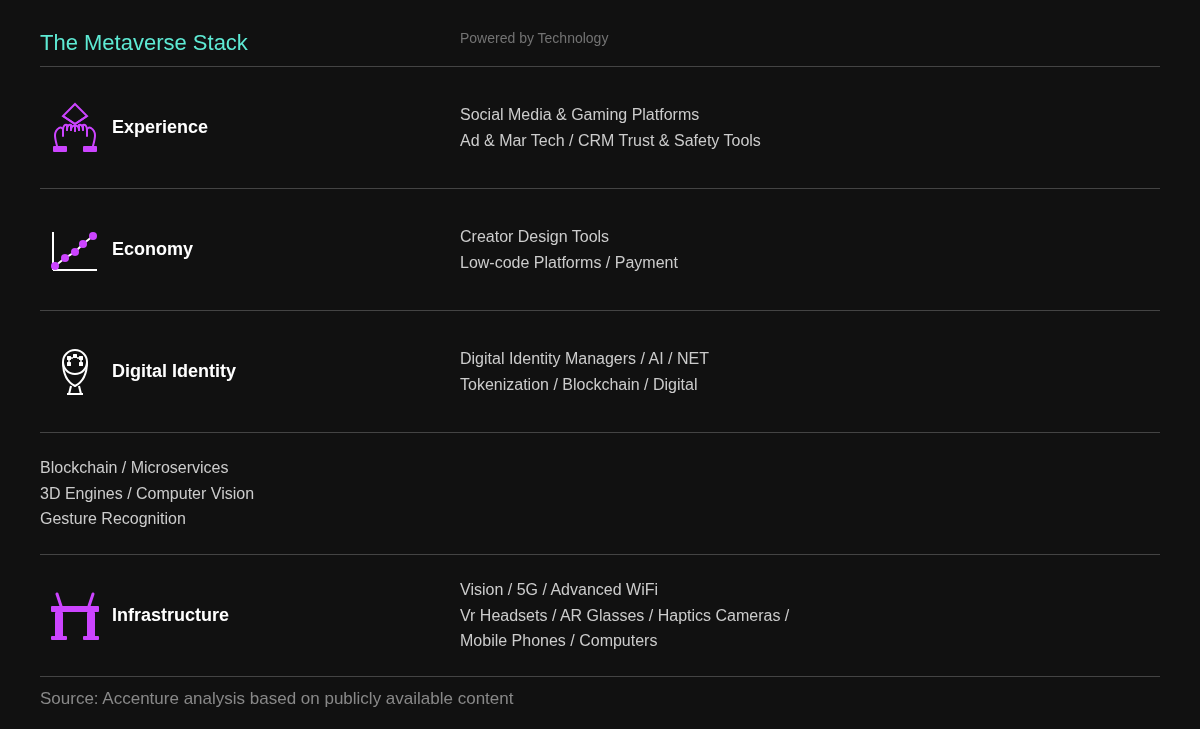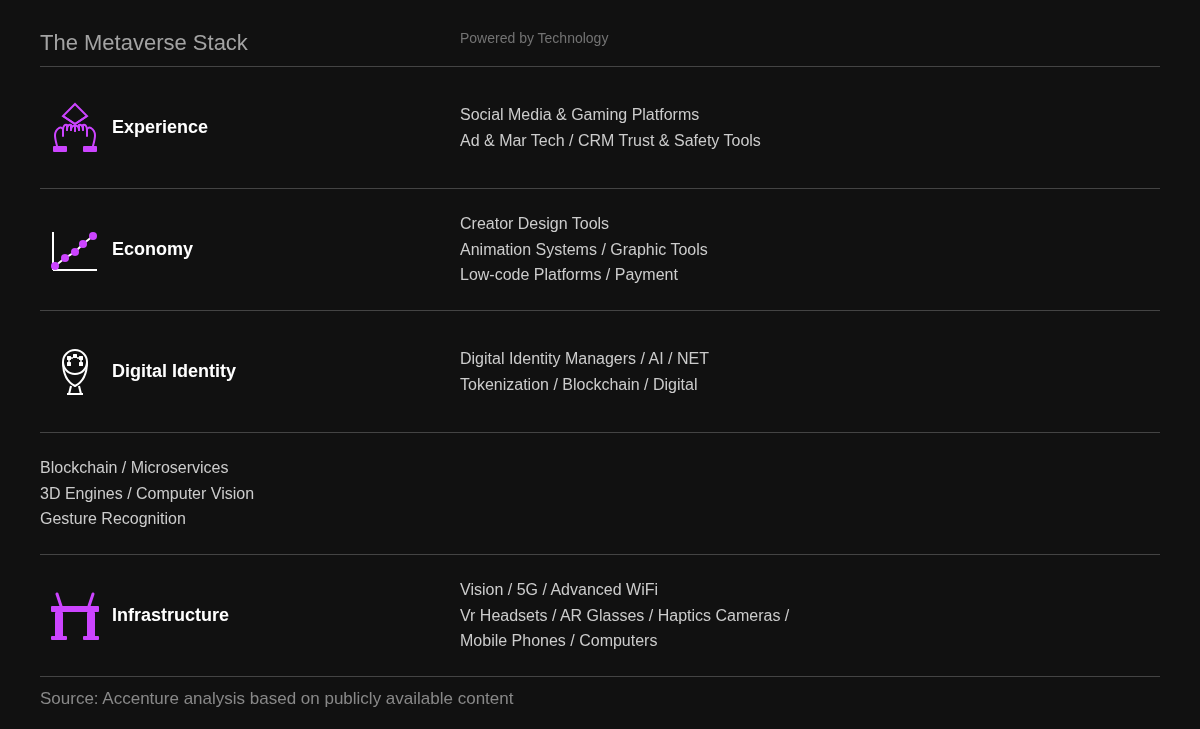--- a/index.html
+++ b/index.html
@@ -30,7 +30,7 @@
       width: 420px;
       font-size: 22px;
       font-weight: 400;
-      color: #a3a3a3;
+      color: #5eead4;
     }
 
     .header-right {

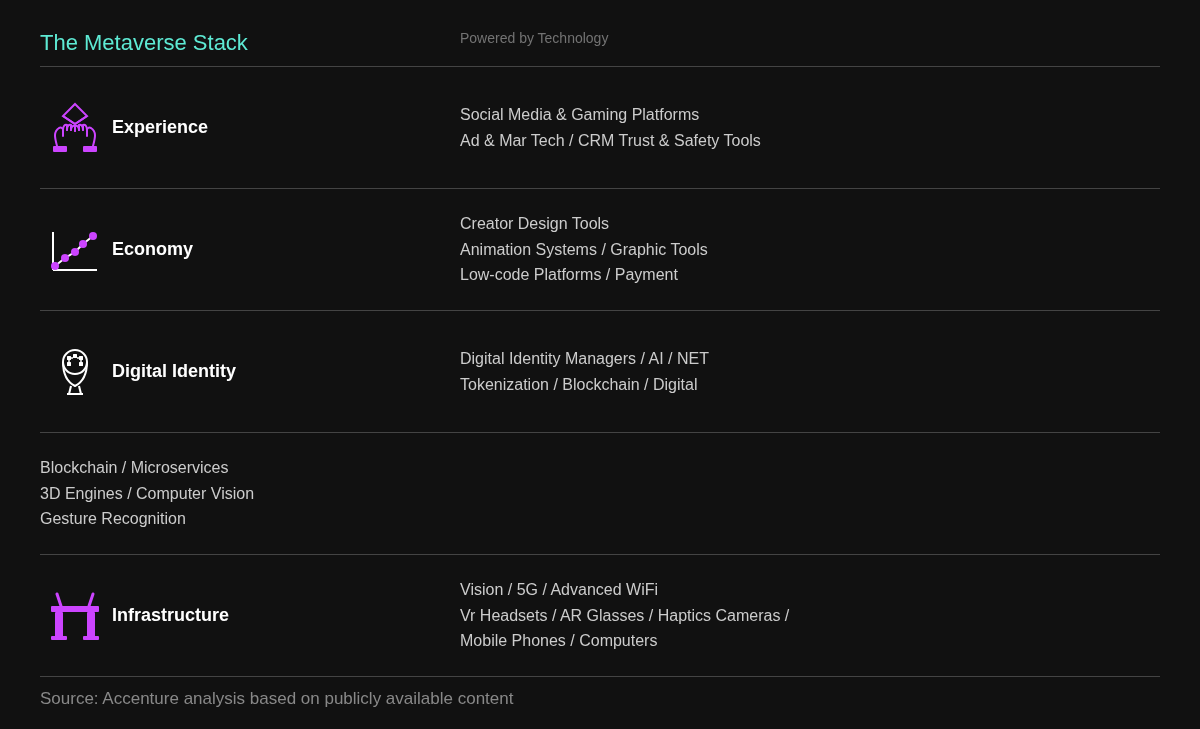--- a/index.html
+++ b/index.html
@@ -161,7 +161,6 @@
     </div>
     <div class="row-right">
           <div>Creator Design Tools</div>
-          <div>Animation Systems / Graphic Tools</div>
           <div>Low-code Platforms / Payment</div>
         </div>
   </div>

